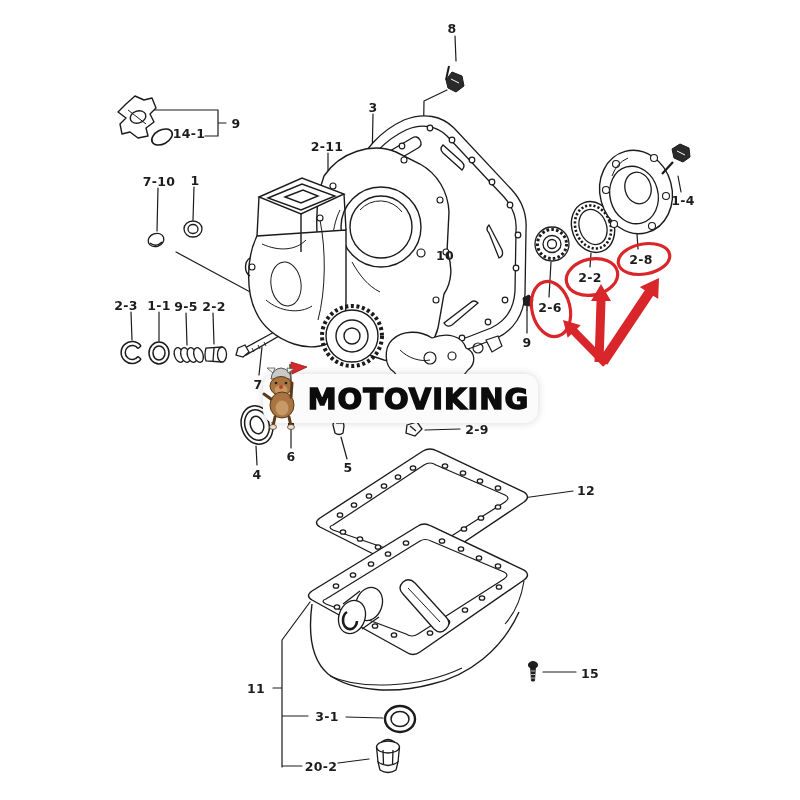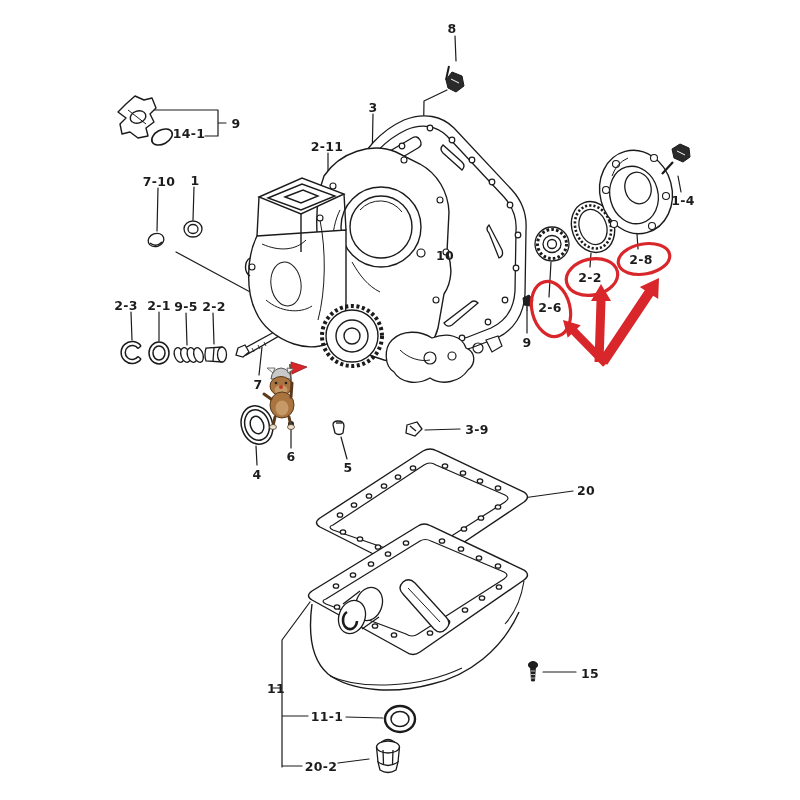--- a/index.html
+++ b/index.html
@@ -370,7 +370,7 @@
   <span class="plabel" style="left:550px;top:307px">2-6</span>
   <span class="plabel" style="left:527px;top:342px">9</span>
   <span class="plabel" style="left:126px;top:305px">2-3</span>
-  <span class="plabel" style="left:159px;top:305px">2-1</span>
+  <span class="plabel" style="left:159px;top:305px">1-1</span>
   <span class="plabel" style="left:186px;top:306px">9-5</span>
   <span class="plabel" style="left:214px;top:306px">2-2</span>
   <span class="plabel" style="left:258px;top:384px">7</span>

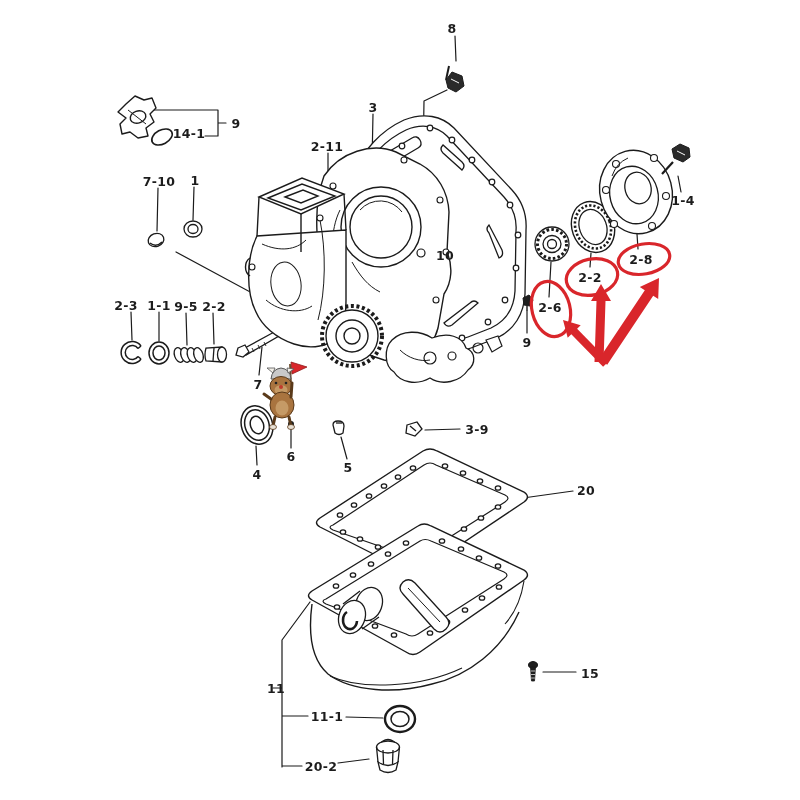--- a/index.html
+++ b/index.html
@@ -336,6 +336,9 @@
     </g>
   </svg>
 
+  <div class="brand-band">
+    <span class="brand-text">MOTOVIKING</span>
+  </div>
   <svg class="mascot" viewBox="0 0 50 72">
     <polygon points="30,3 46,8 31,15" fill="#d9262b" stroke="#8e1a1a" stroke-width="0.8"></polygon>
     <line x1="29" y1="5" x2="30" y2="24" stroke="#6b4a2a" stroke-width="1.8"></line>

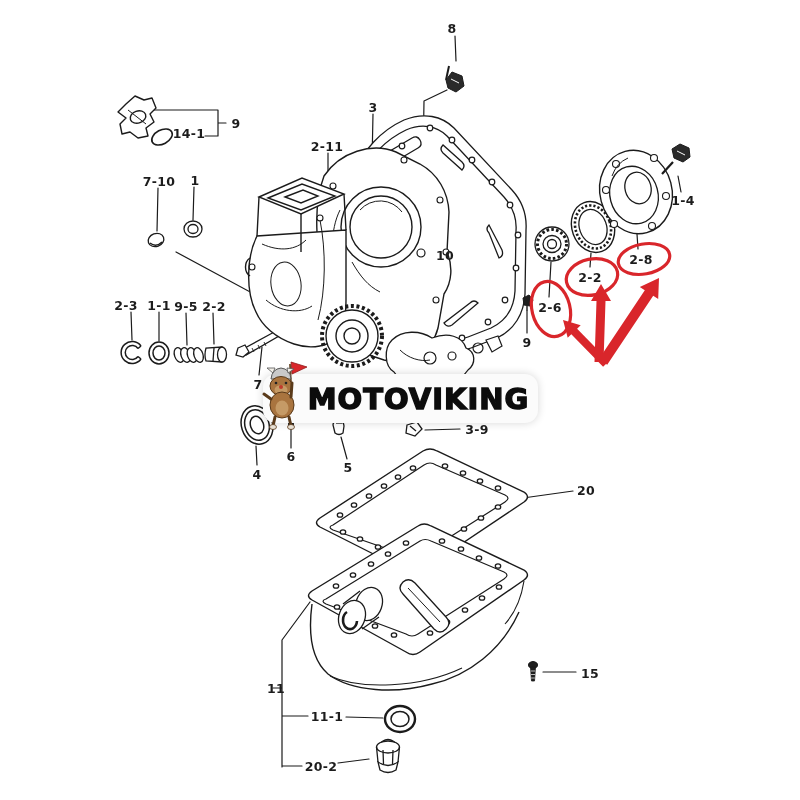--- a/index.html
+++ b/index.html
@@ -380,7 +380,7 @@
   <span class="plabel" style="left:257px;top:474px">4</span>
   <span class="plabel" style="left:291px;top:456px">6</span>
   <span class="plabel" style="left:348px;top:467px">5</span>
-  <span class="plabel" style="left:477px;top:429px">3-9</span>
+  <span class="plabel" style="left:477px;top:429px">2-9</span>
   <span class="plabel" style="left:586px;top:490px">20</span>
   <span class="plabel" style="left:276px;top:688px">11</span>
   <span class="plabel" style="left:327px;top:716px">11-1</span>

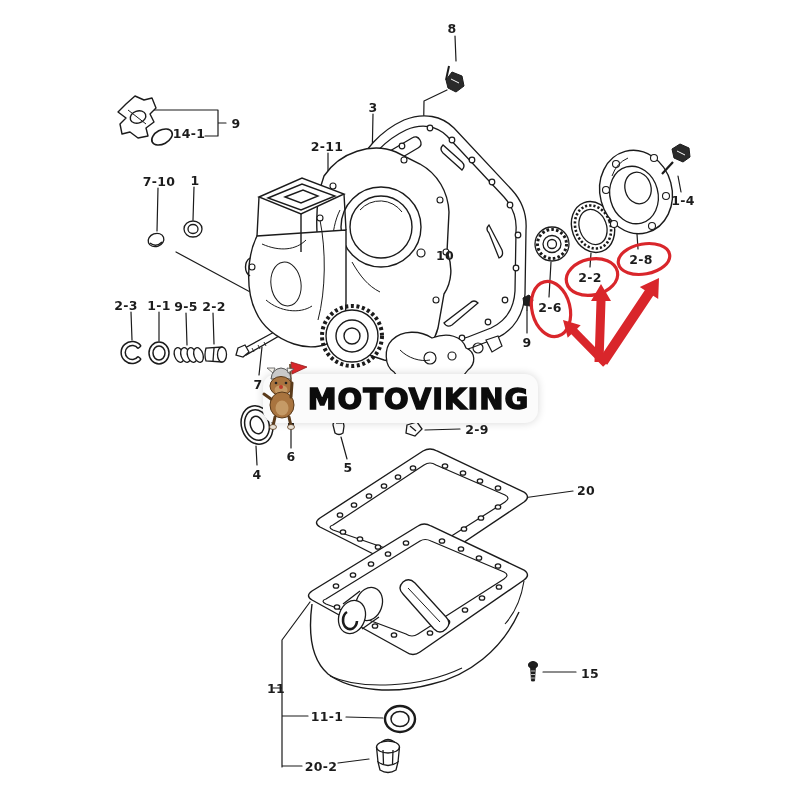--- a/index.html
+++ b/index.html
@@ -381,7 +381,7 @@
   <span class="plabel" style="left:291px;top:456px">6</span>
   <span class="plabel" style="left:348px;top:467px">5</span>
   <span class="plabel" style="left:477px;top:429px">2-9</span>
-  <span class="plabel" style="left:586px;top:490px">20</span>
+  <span class="plabel" style="left:586px;top:490px">12</span>
   <span class="plabel" style="left:276px;top:688px">11</span>
   <span class="plabel" style="left:327px;top:716px">11-1</span>
   <span class="plabel" style="left:321px;top:766px">20-2</span>

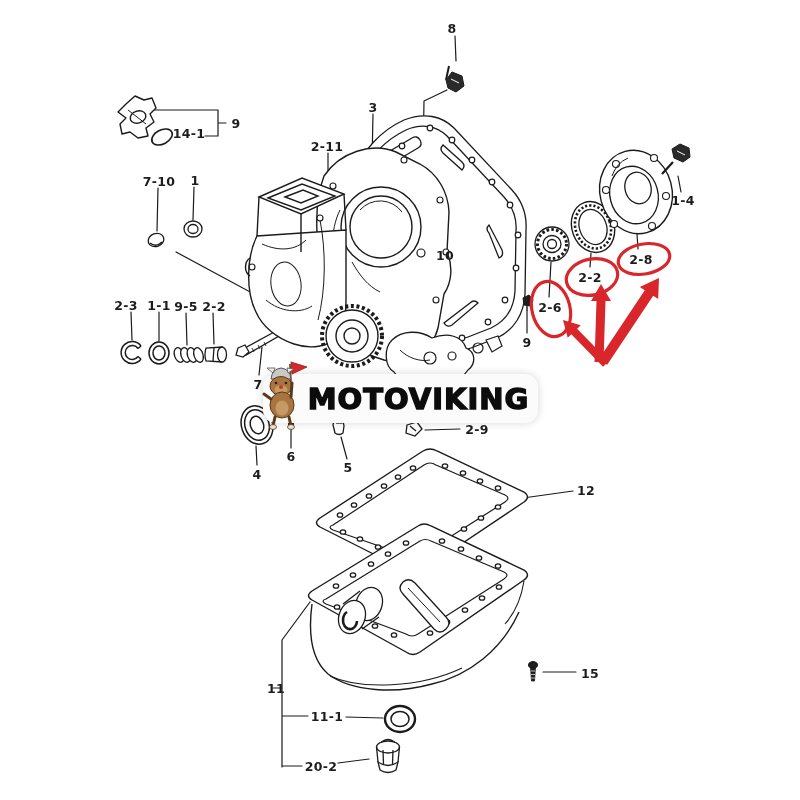--- a/index.html
+++ b/index.html
@@ -382,7 +382,7 @@
   <span class="plabel" style="left:348px;top:467px">5</span>
   <span class="plabel" style="left:477px;top:429px">2-9</span>
   <span class="plabel" style="left:586px;top:490px">12</span>
-  <span class="plabel" style="left:276px;top:688px">11</span>
+  <span class="plabel" style="left:256px;top:688px">11</span>
   <span class="plabel" style="left:327px;top:716px">11-1</span>
   <span class="plabel" style="left:321px;top:766px">20-2</span>
   <span class="plabel" style="left:590px;top:673px">15</span>

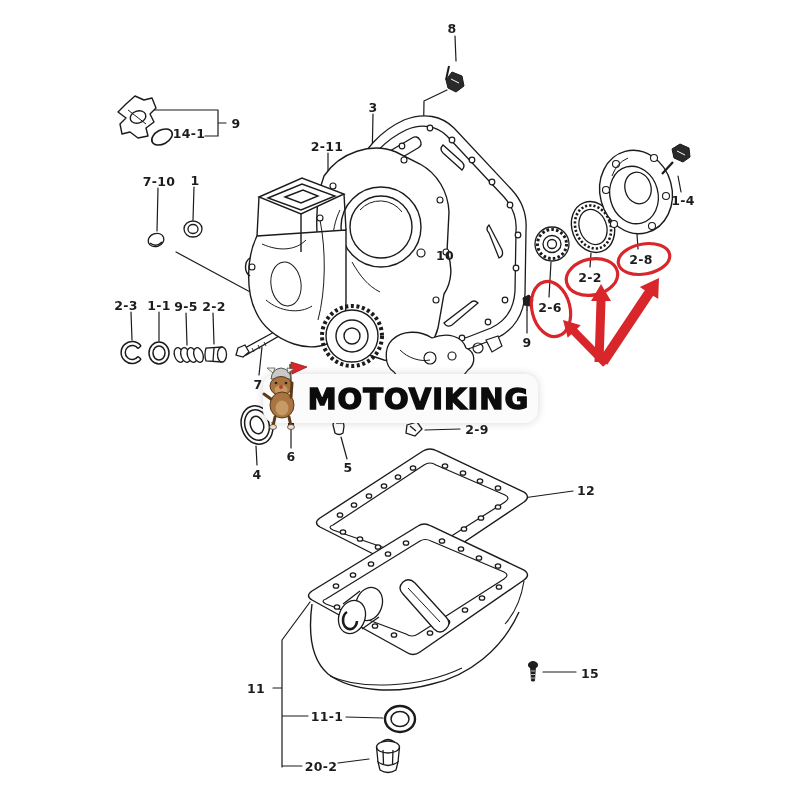--- a/index.html
+++ b/index.html
@@ -383,7 +383,7 @@
   <span class="plabel" style="left:477px;top:429px">2-9</span>
   <span class="plabel" style="left:586px;top:490px">12</span>
   <span class="plabel" style="left:256px;top:688px">11</span>
-  <span class="plabel" style="left:327px;top:716px">11-1</span>
+  <span class="plabel" style="left:327px;top:716px">3-1</span>
   <span class="plabel" style="left:321px;top:766px">20-2</span>
   <span class="plabel" style="left:590px;top:673px">15</span>
 </div>

